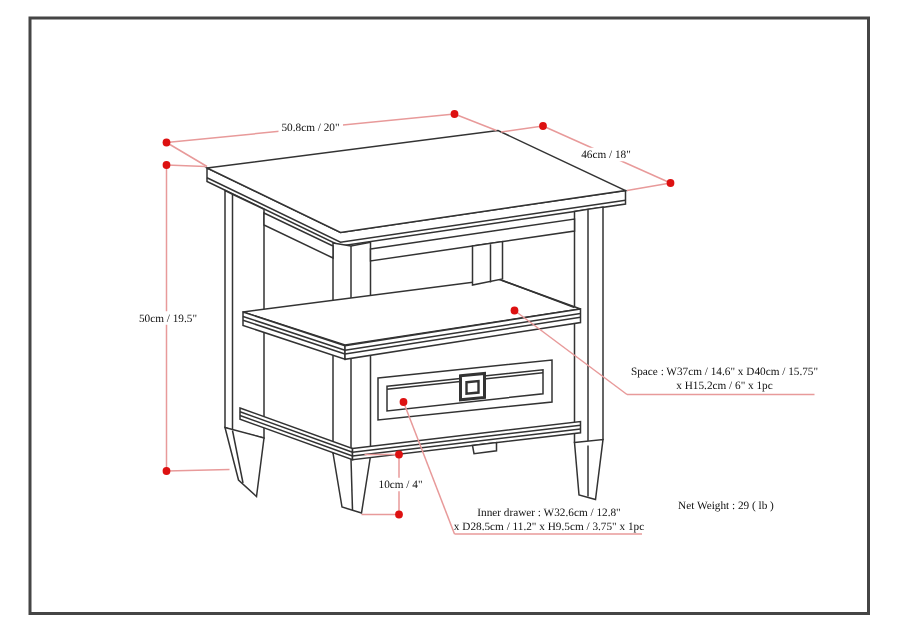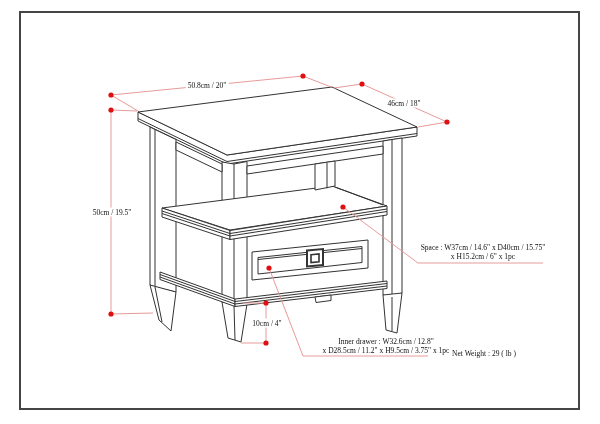--- a/index.html
+++ b/index.html
@@ -115,7 +115,7 @@
     <div>x H15.2cm / 6" x 1pc</div>
   </div>
 
-  <div class="lbl" style="left:366px;top:346px;margin-left:20px;">
+  <div class="lbl" style="left:366px;top:346px;">
     <div>Inner drawer : W32.6cm / 12.8"</div>
     <div>x D28.5cm / 11.2" x H9.5cm / 3.75" x 1pc</div>
   </div>

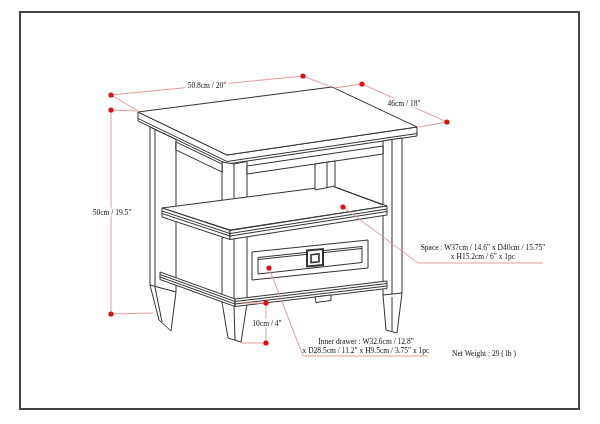--- a/index.html
+++ b/index.html
@@ -120,7 +120,7 @@
     <div>x D28.5cm / 11.2" x H9.5cm / 3.75" x 1pc</div>
   </div>
 
-  <div class="lbl" style="left:484px;top:353px;">Net Weight : 29 ( lb )</div>
+  <div class="lbl" style="left:484px;top:337px;">Net Weight : 29 ( lb )</div>
 </div>
 
 </body></html>

